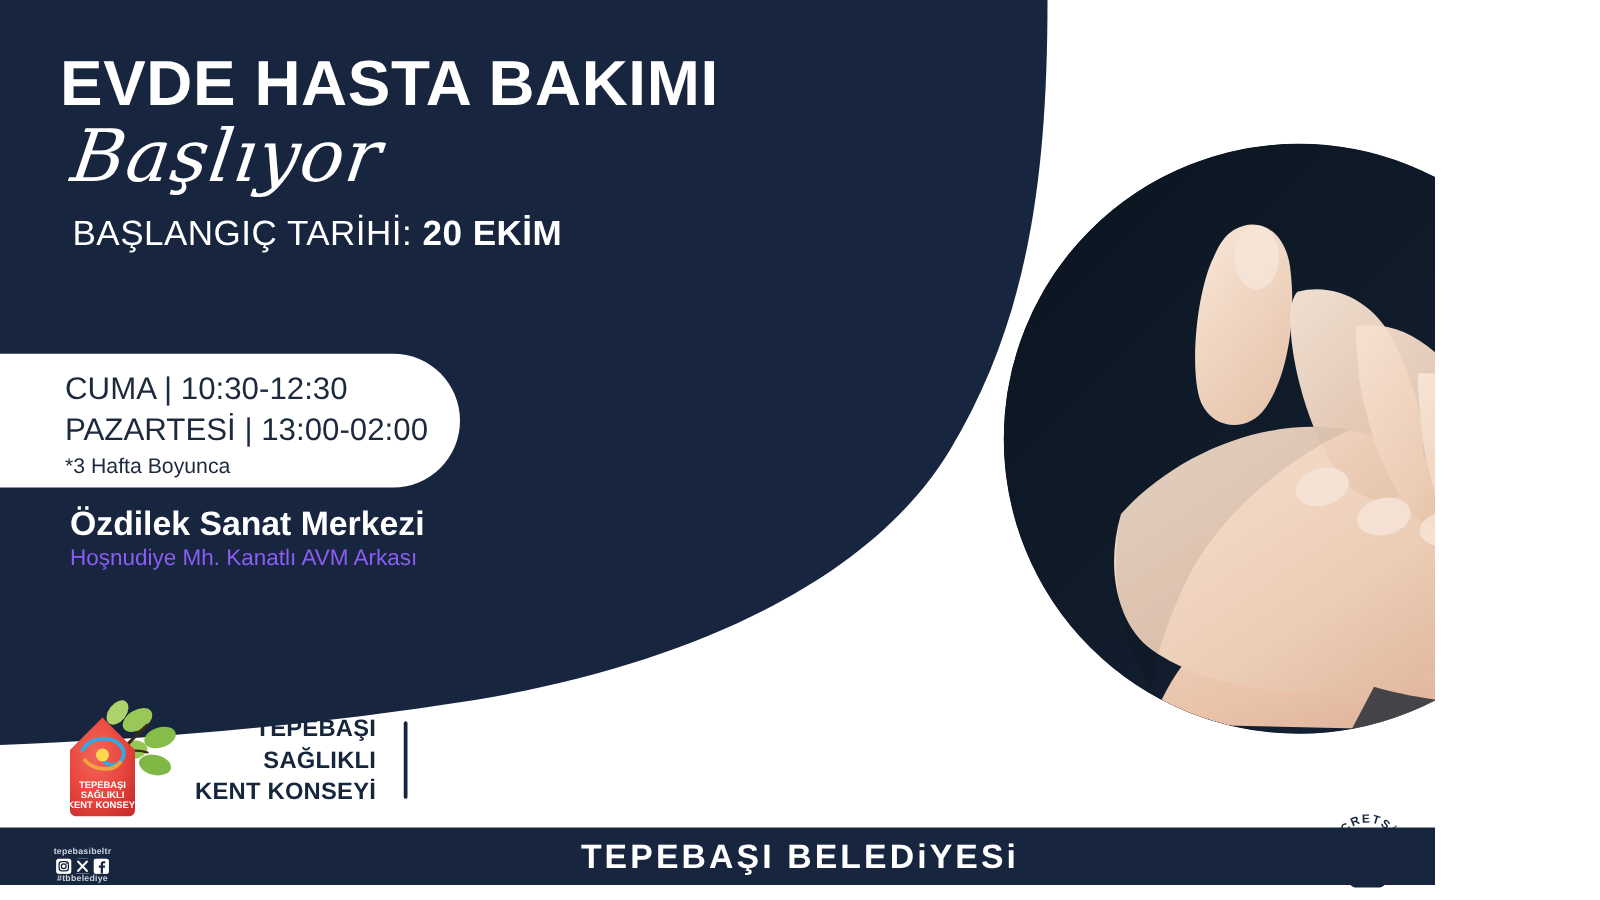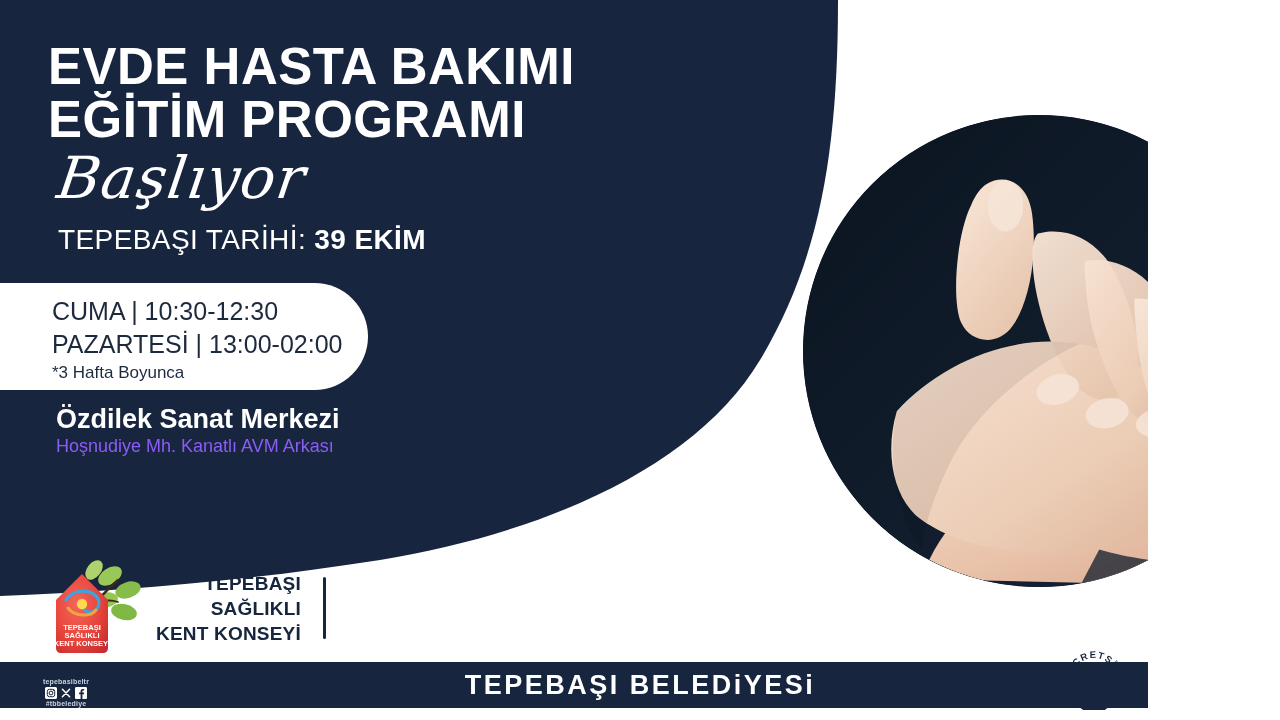--- a/index.html
+++ b/index.html
@@ -173,7 +173,6 @@
 
   <div class="headline">
     <div class="h-line">EVDE HASTA BAKIMI</div>
-    <div class="h-line">EĞİTİM PROGRAMI</div>
     <div class="script-word">Başlıyor</div>
     <div class="start-date">
       <span>TEPEBAŞI TARİHİ:</span>

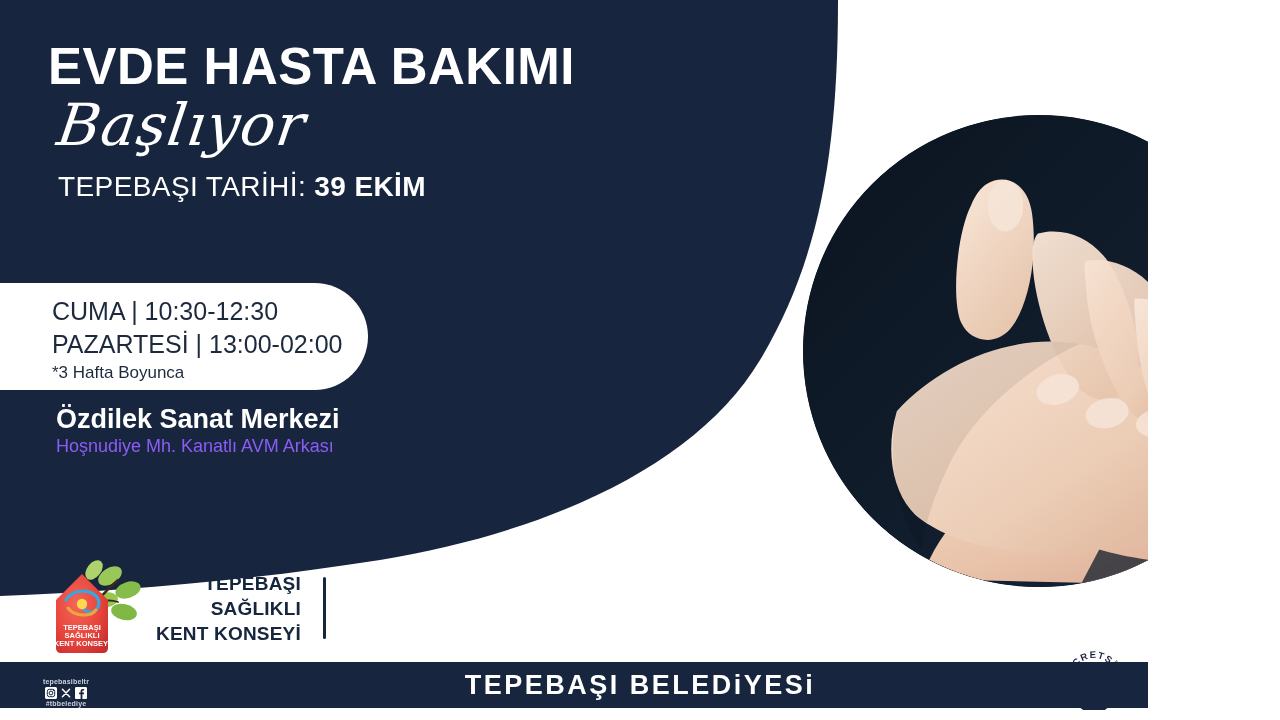--- a/index.html
+++ b/index.html
@@ -175,7 +175,7 @@
     <div class="h-line">EVDE HASTA BAKIMI</div>
     <div class="script-word">Başlıyor</div>
     <div class="start-date">
-      <span>TEPEBAŞI TARİHİ:</span>
+      <span>BAŞLANGIÇ TARİHİ:</span>
       <b>39 EKİM</b>
     </div>
   </div>

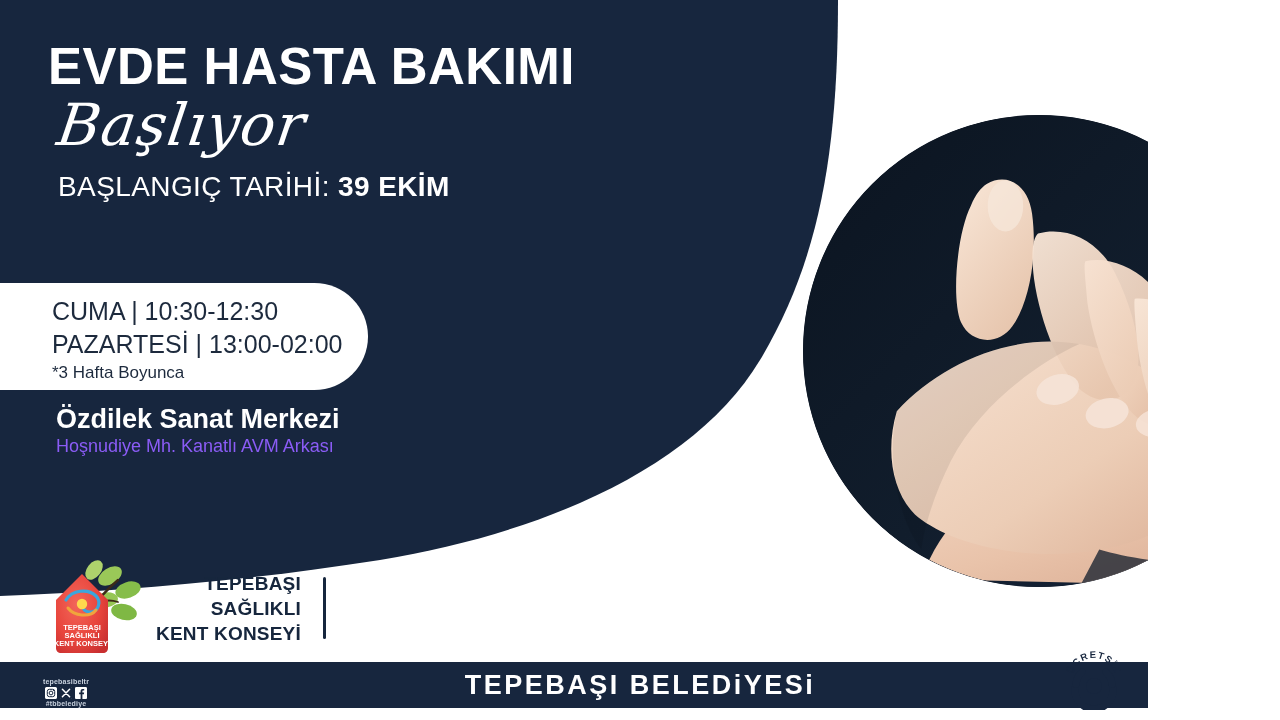--- a/index.html
+++ b/index.html
@@ -176,7 +176,7 @@
     <div class="script-word">Başlıyor</div>
     <div class="start-date">
       <span>BAŞLANGIÇ TARİHİ:</span>
-      <b>39 EKİM</b>
+      <b>20 EKİM</b>
     </div>
   </div>
 

